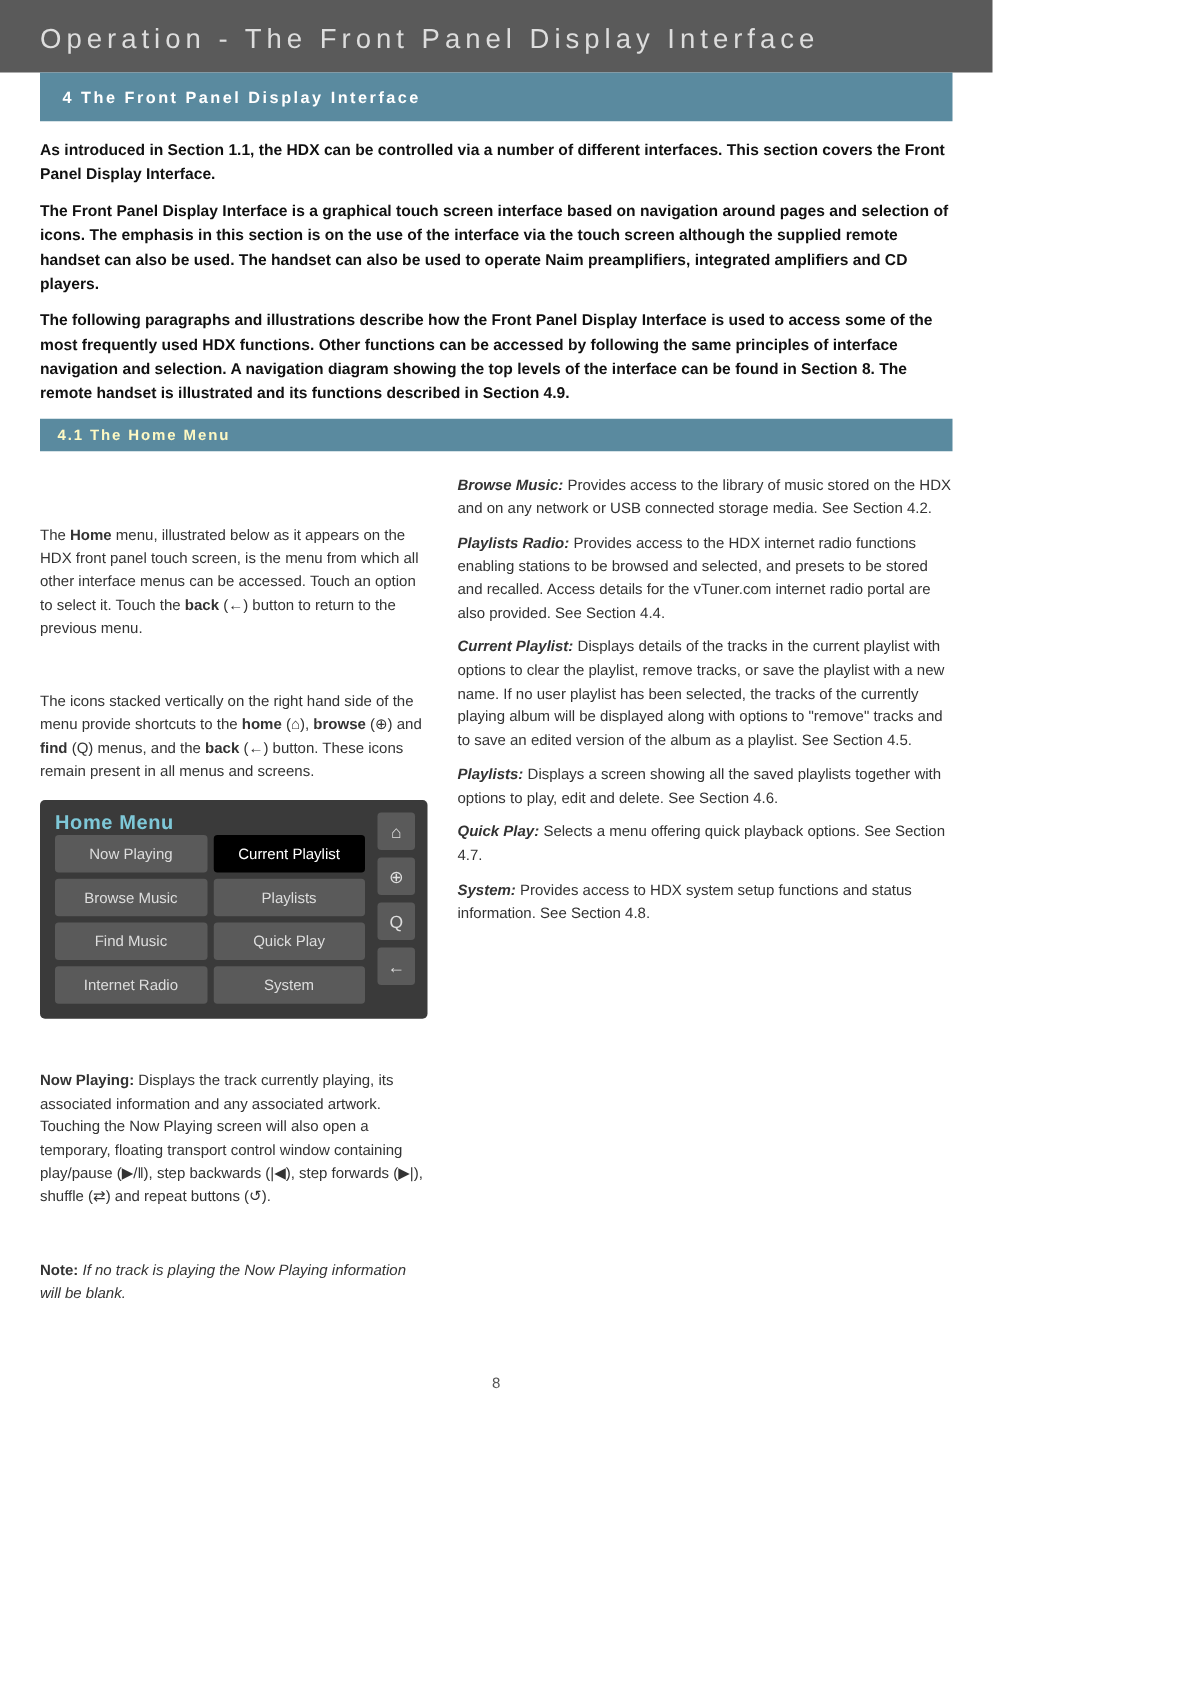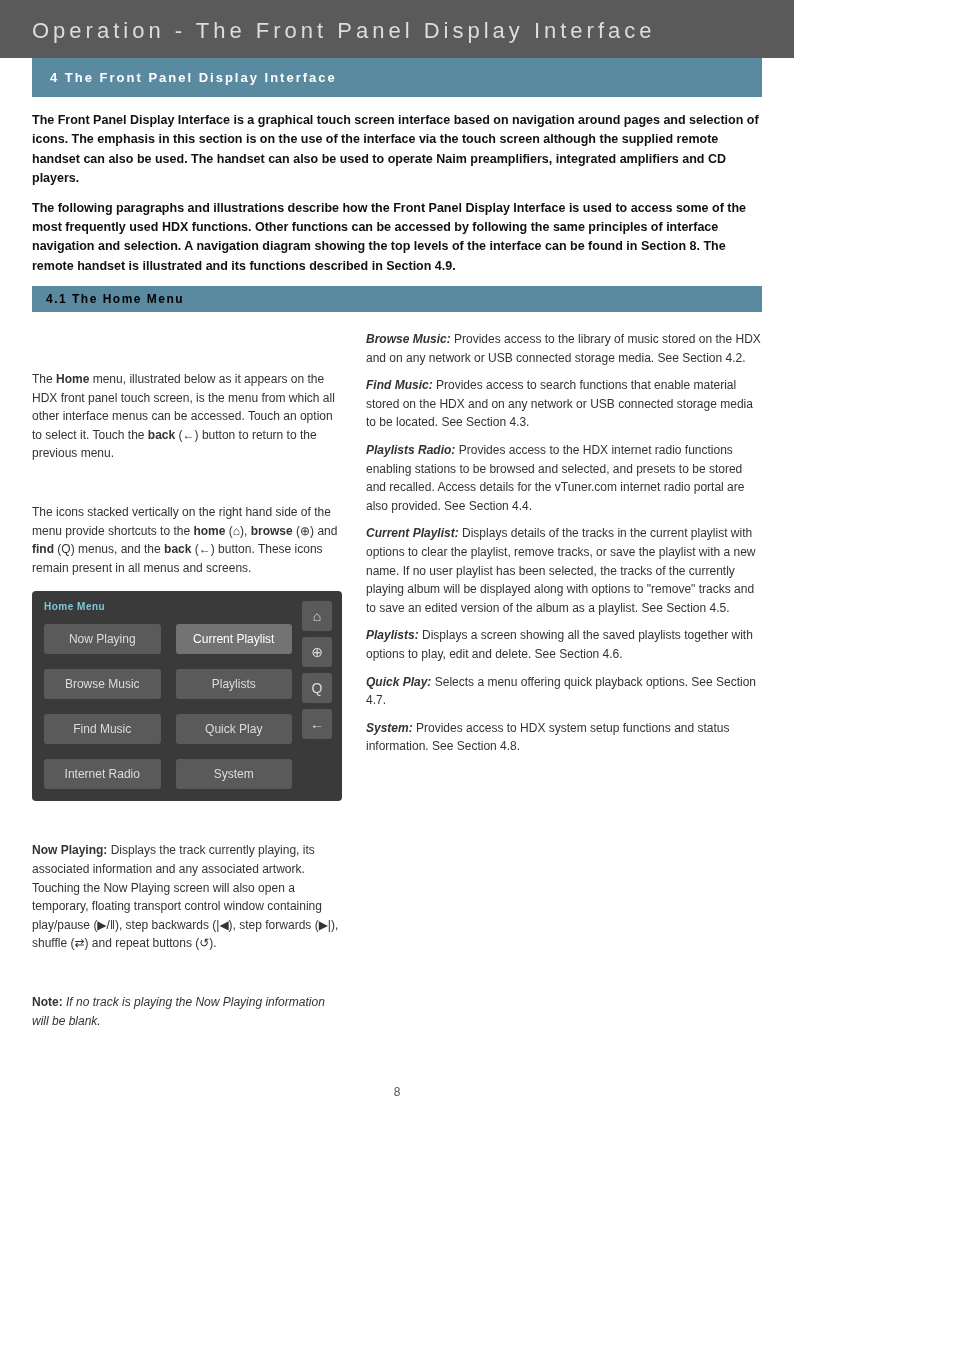--- a/index.html
+++ b/index.html
@@ -225,6 +225,7 @@
 
     
     <div class="intro-paragraphs">
+      <p>As introduced in Section 1.1, the HDX can be controlled via a number of different interfaces. This section covers the Front Panel Display Interface.</p>
       <p>The Front Panel Display Interface is a graphical touch screen interface based on navigation around pages and selection of icons. The emphasis in this section is on the use of the interface via the touch screen although the supplied remote handset can also be used. The handset can also be used to operate Naim preamplifiers, integrated amplifiers and CD players.</p>
       <p>The following paragraphs and illustrations describe how the Front Panel Display Interface is used to access some of the most frequently used HDX functions. Other functions can be accessed by following the same principles of interface navigation and selection. A navigation diagram showing the top levels of the interface can be found in Section 8. The remote handset is illustrated and its functions described in Section 4.9.</p>
     </div>

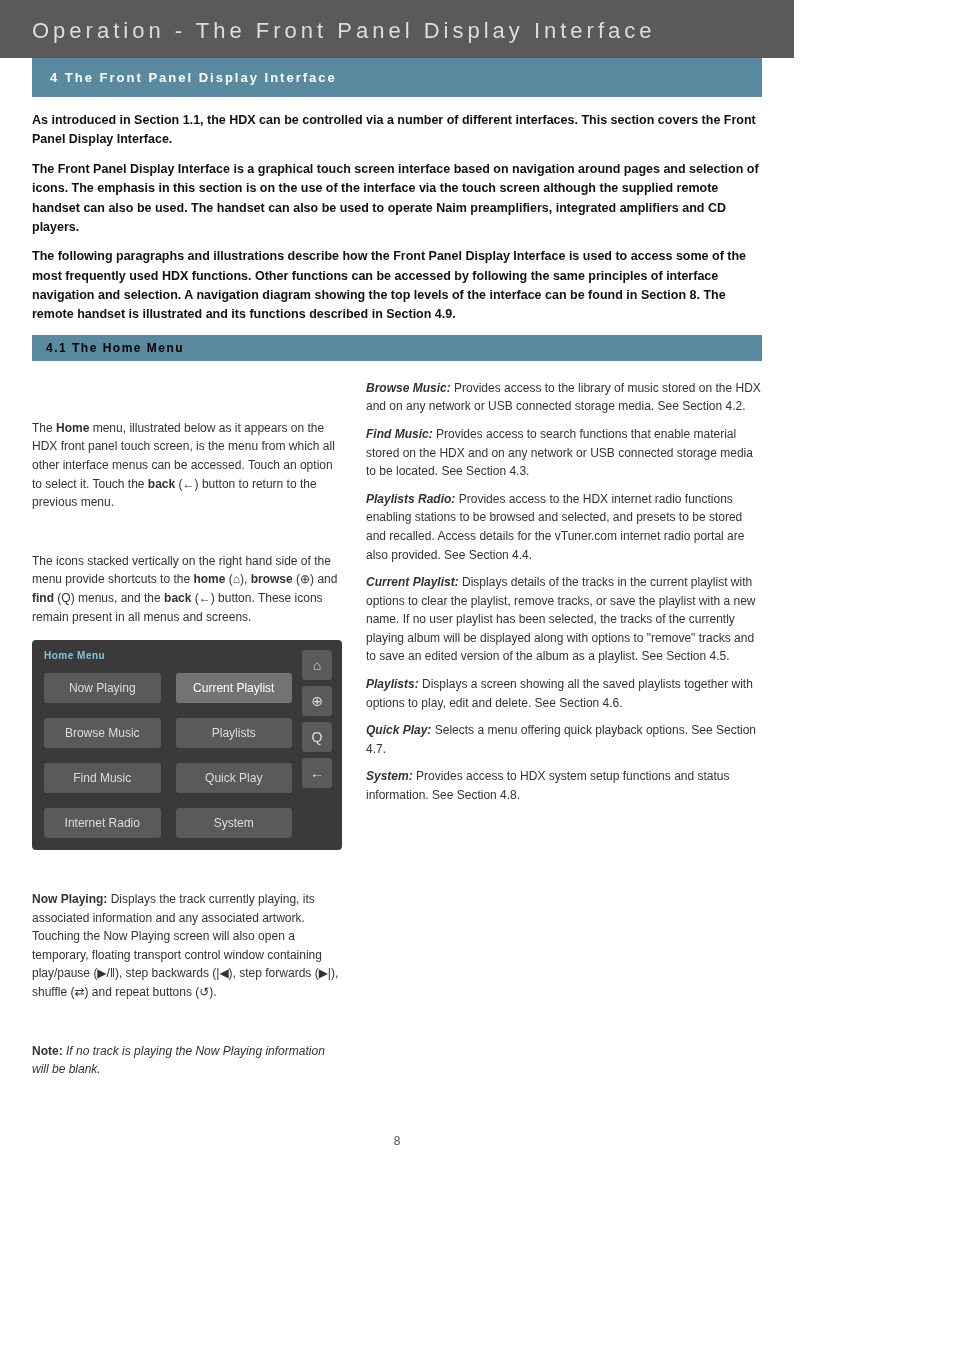--- a/index.html
+++ b/index.html
@@ -58,7 +58,7 @@
       font-size: 12px;
       font-weight: bold;
       letter-spacing: 1.5px;
-      color: #000000;
+      color: #fef9c3;
     }
 
     .content-area {

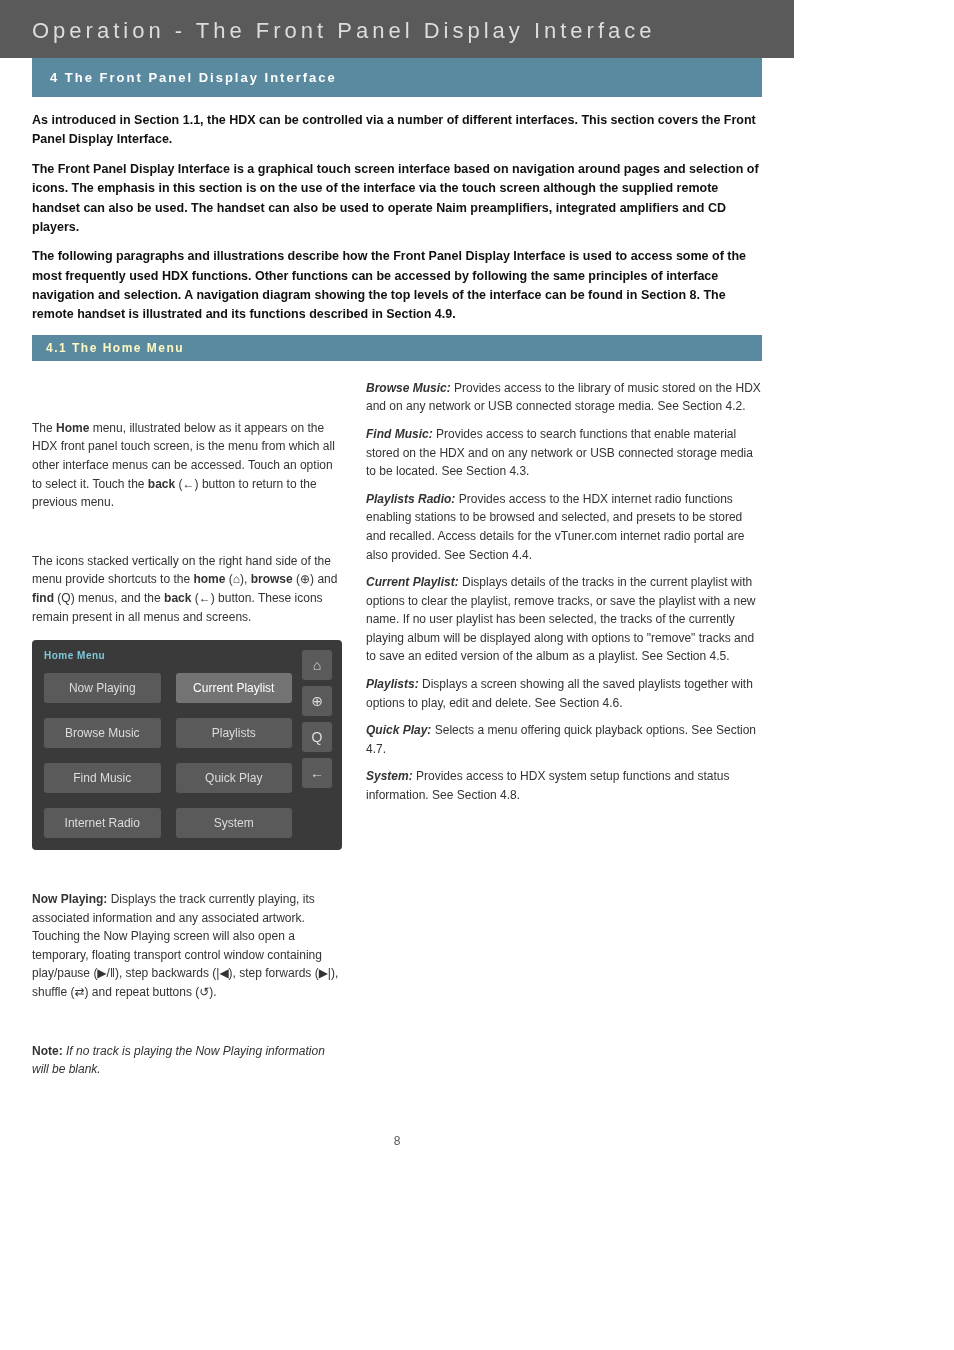--- a/index.html
+++ b/index.html
@@ -282,9 +282,6 @@
             <strong>Browse Music:</strong> Provides access to the library of music stored on the HDX and on any network or USB connected storage media. See Section 4.2.
           </p>
           <p>
-            <strong>Find Music:</strong> Provides access to search functions that enable material stored on the HDX and on any network or USB connected storage media to be located. See Section 4.3.
-          </p>
-          <p>
             <strong>Playlists Radio:</strong> Provides access to the HDX internet radio functions enabling stations to be browsed and selected, and presets to be stored and recalled. Access details for the vTuner.com internet radio portal are also provided. See Section 4.4.
           </p>
           <p>

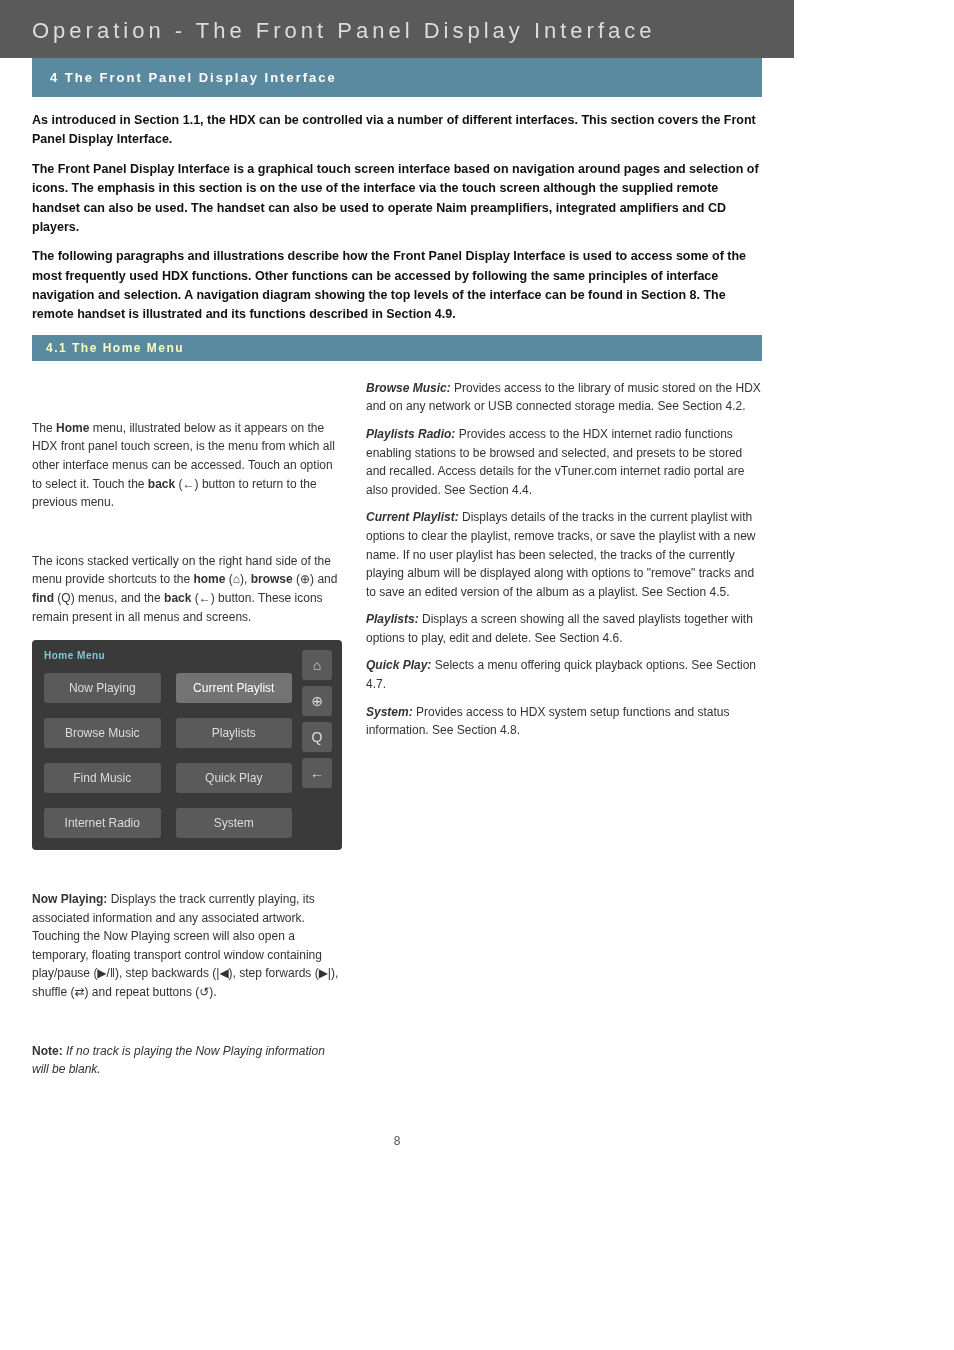--- a/index.html
+++ b/index.html
@@ -119,9 +119,9 @@
 
     .home-menu-title {
       color: #7ec8d8;
-      font-size: 10px;
-      font-weight: bold;
-      margin-bottom: 12px;
+      font-size: 16px;
+      font-weight: bold;
+      margin-bottom: 0;
       letter-spacing: 0.5px;
     }
 

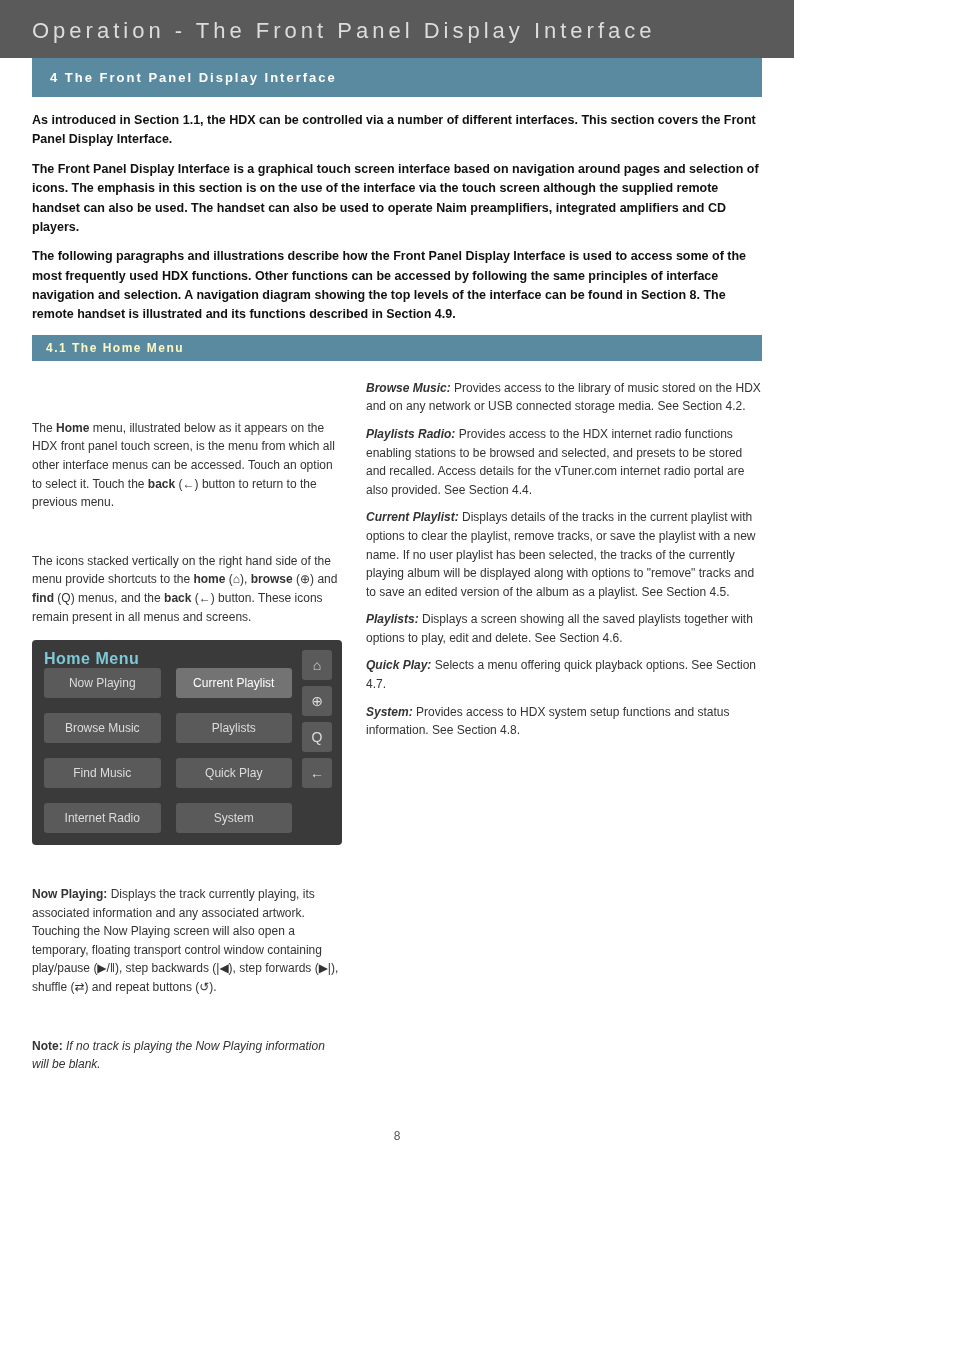--- a/index.html
+++ b/index.html
@@ -128,7 +128,7 @@
     .menu-grid {
       display: grid;
       grid-template-columns: 1fr 1fr;
-      gap: 15px;
+      gap: 5px;
       margin-right: 38px;
     }
 

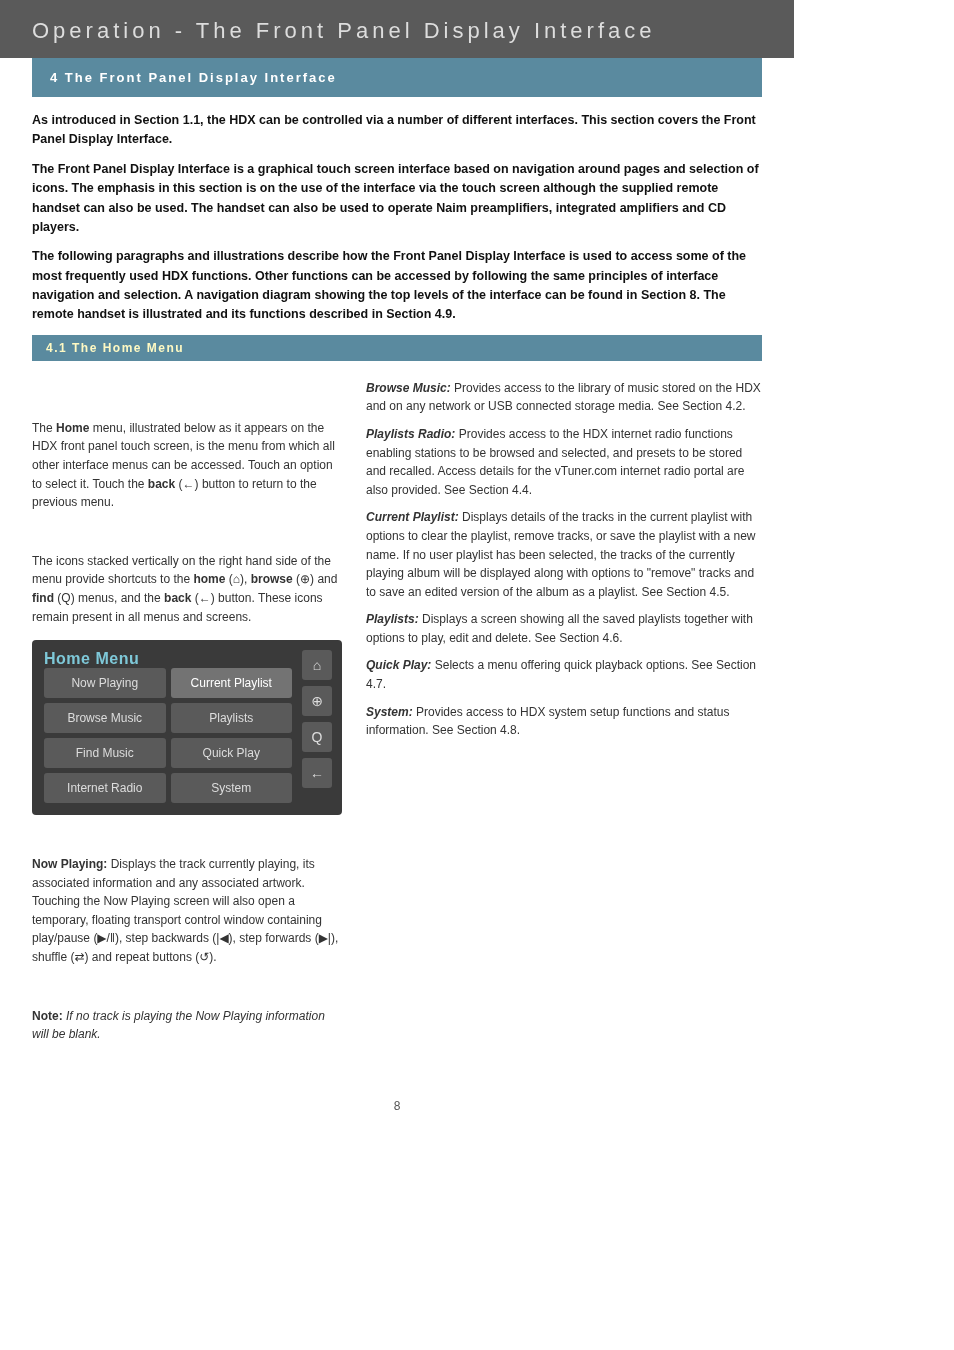--- a/index.html
+++ b/index.html
@@ -143,7 +143,7 @@
     }
 
     .menu-item.active {
-      background: #737373;
+      background: #000000;
       color: #fff;
     }
 

